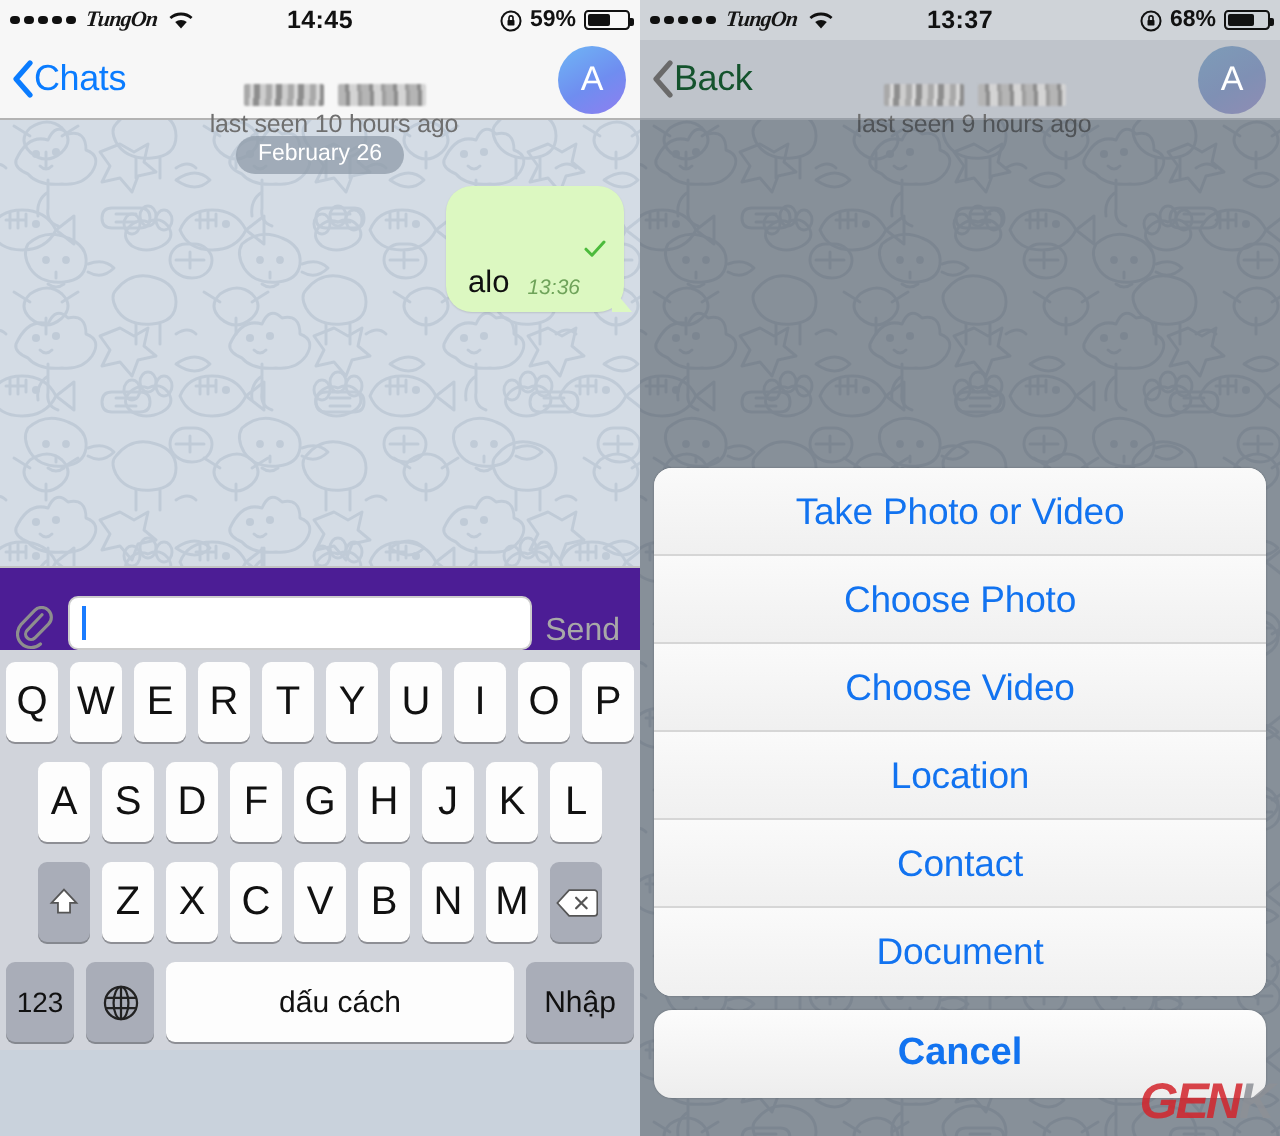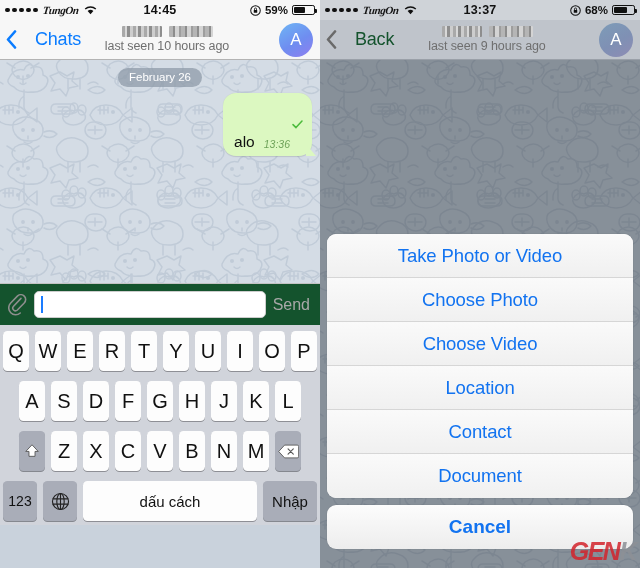--- a/index.html
+++ b/index.html
@@ -52,7 +52,7 @@
     display: flex; align-items: center; padding: 0 6px;
     border-bottom: 1px solid #b3b3b3; z-index: 5;
   }
-  .back-btn { display: flex; align-items: center; gap: 18px; cursor: pointer; }
+  .back-btn { display: flex; align-items: center; gap: 0; cursor: pointer; }
   .chev { width: 11px; height: 19px; }
   .back-label { font-size: 18px; color: #0a7cff; letter-spacing: -.2px; }
   .phone2 .back-label { color: #14532d; text-align: center; }

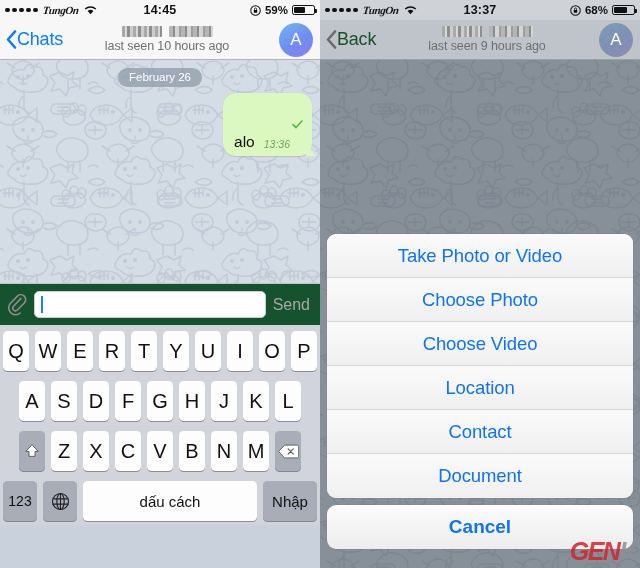--- a/index.html
+++ b/index.html
@@ -58,7 +58,7 @@
   .phone2 .back-label { color: #14532d; text-align: center; }
   .phone2 .chev path { stroke: #6a6a6a; }
   .nav-center {
-    position: absolute; left: 72px; right: 58px; top: 4px;
+    position: absolute; left: 72px; right: 58px; top: 20px;
     display: flex; flex-direction: column; align-items: center;
   }
   .blurname { display: flex; gap: 7px; align-items: flex-end; height: 13px; }

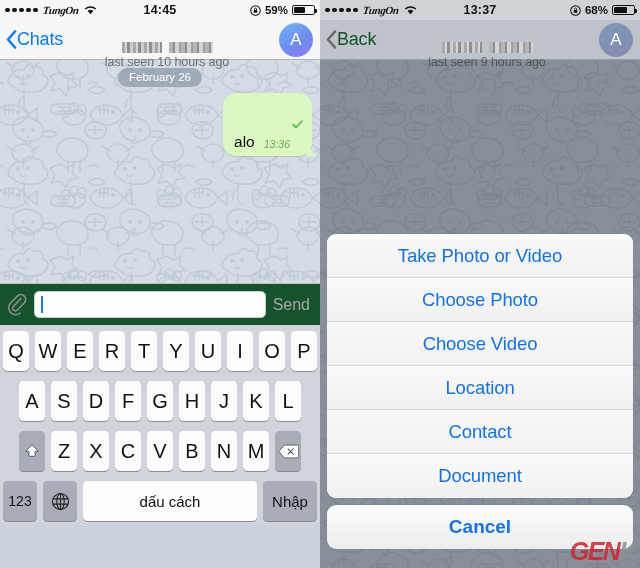--- a/index.html
+++ b/index.html
@@ -109,8 +109,8 @@
 
   
   .inputbar {
-    height: 42px; background: #14532d; border-top: 1px solid #c3c3c3;
-    display: flex; align-items: center; gap: 7px; padding: 0 8px;
+    height: 42px; background: #4c1d95; border-top: 1px solid #c3c3c3;
+    display: flex; align-items: flex-end; gap: 7px; padding: 0 8px;
   }
   .clip { width: 19px; height: 22px; flex: none; }
   .field {

